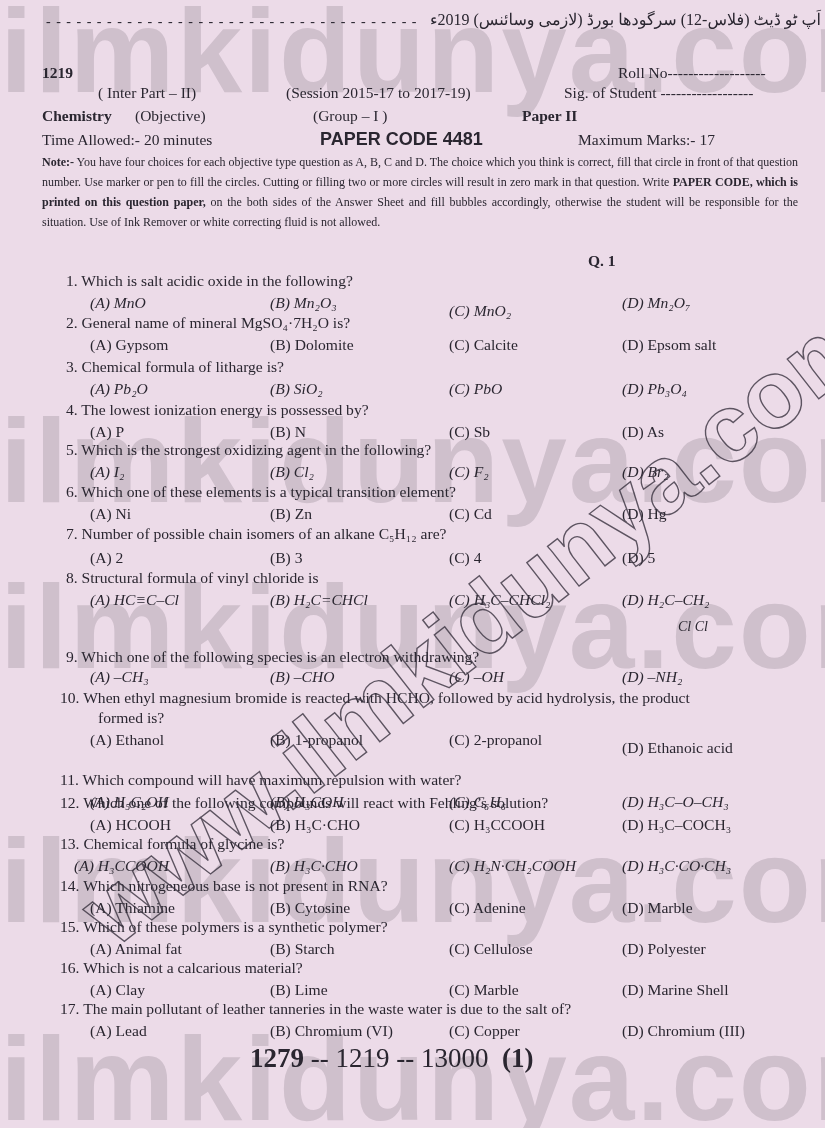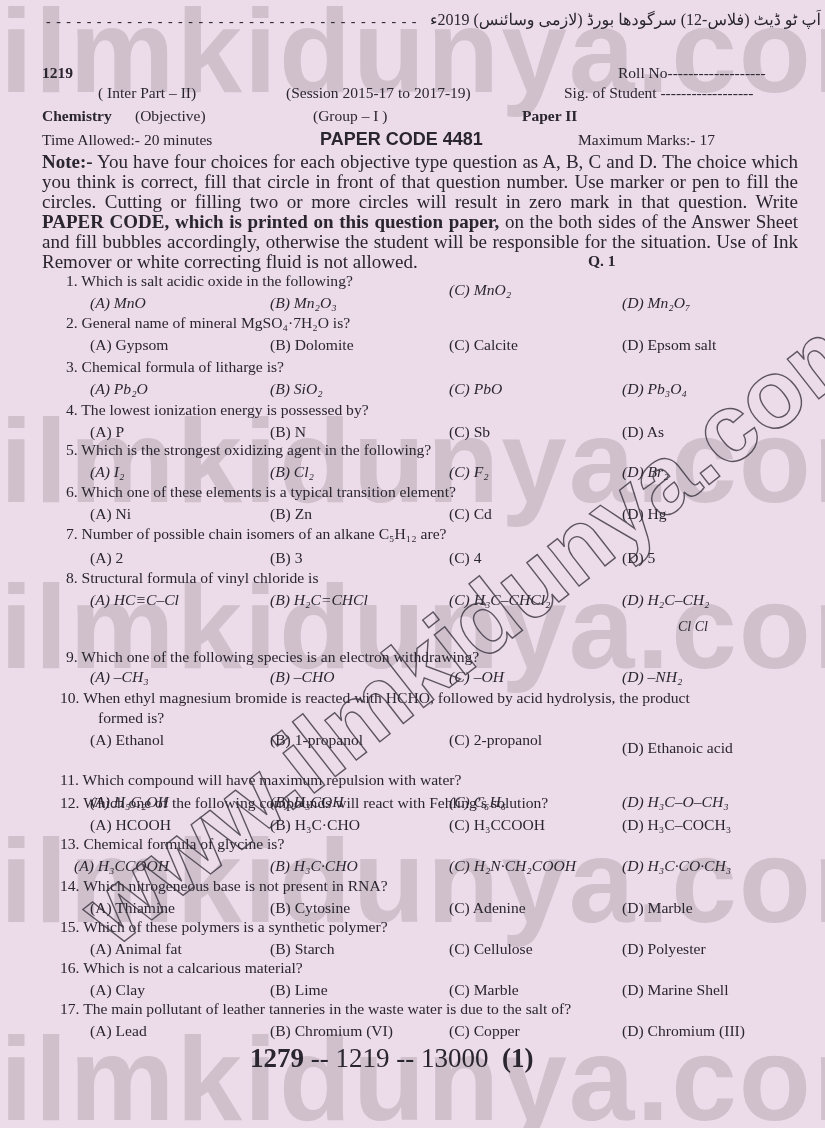--- a/index.html
+++ b/index.html
@@ -16,7 +16,7 @@
   .urdu{font-size:16px;direction:rtl;}
   .dash{letter-spacing:1px;}
   .pc{font-family:"Liberation Sans",sans-serif;font-weight:bold;font-size:18px;}
-  .note{position:absolute;left:42px;top:152px;width:756px;font-size:19px;line-height:20px;text-align:justify;}
+  .note{position:absolute;left:42px;top:152px;width:756px;font-size:12px;line-height:20px;text-align:justify;}
   .q{position:absolute;left:66px;font-size:15.6px;}
   .opt{position:absolute;font-size:15.6px;}
   .chem{font-style:italic;font-size:14px;}

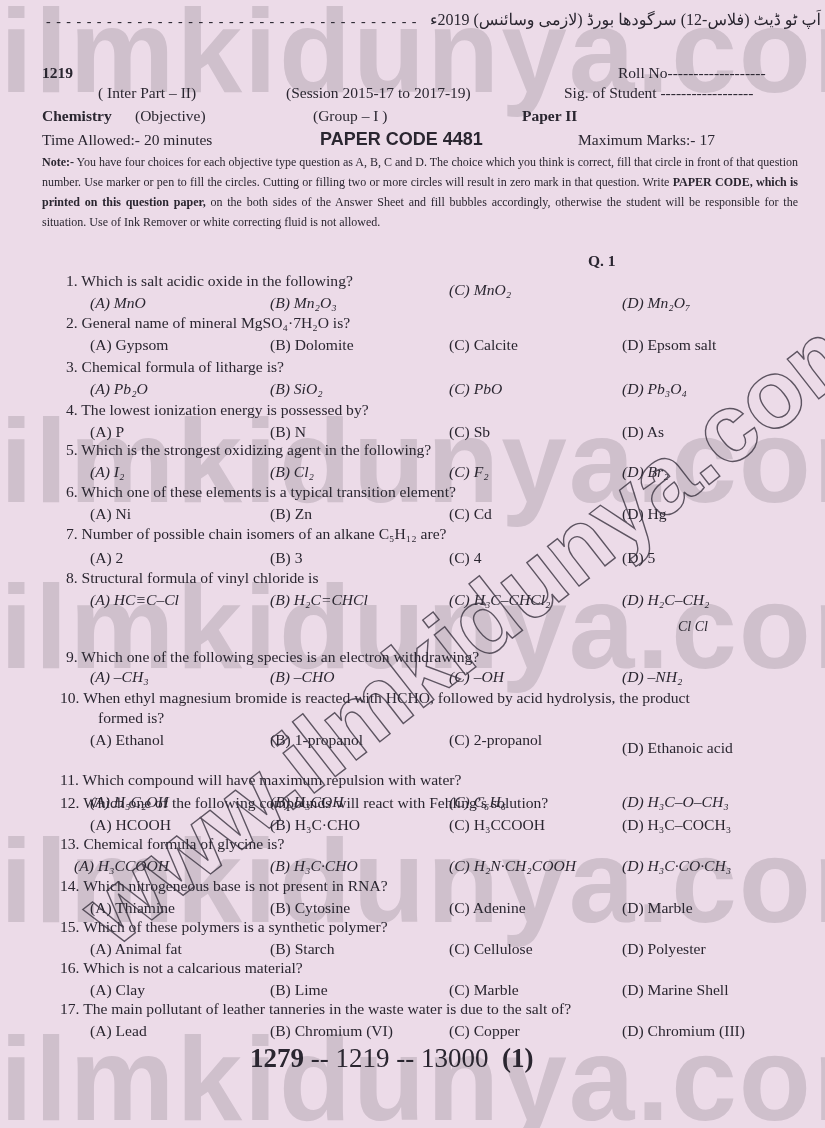--- a/index.html
+++ b/index.html
@@ -63,7 +63,7 @@
       <div class="q" style="top: 272px; left: 66px;"><span>1.</span> <span>Which is salt acidic oxide in the following?</span></div>
       <div class="opt chemline" style="top: 294px; left: 90px;">(A)  MnO</div>
       <div class="opt chemline" style="top: 294px; left: 270px;">(B)  Mn₂O₃</div>
-      <div class="opt chemline" style="top: 281px; left: 449px;">(C)  MnO₂</div>
+      <div class="opt chemline" style="top: 302px; left: 449px;">(C)  MnO₂</div>
       <div class="opt chemline" style="top: 294px; left: 622px;">(D)  Mn₂O₇</div>
       <div class="q" style="top: 314px; left: 66px;"><span>2.</span> <span>General name of mineral  MgSO₄·7H₂O  is?</span></div>
       <div class="opt" style="top: 336px; left: 90px;">(A) Gypsom</div>

